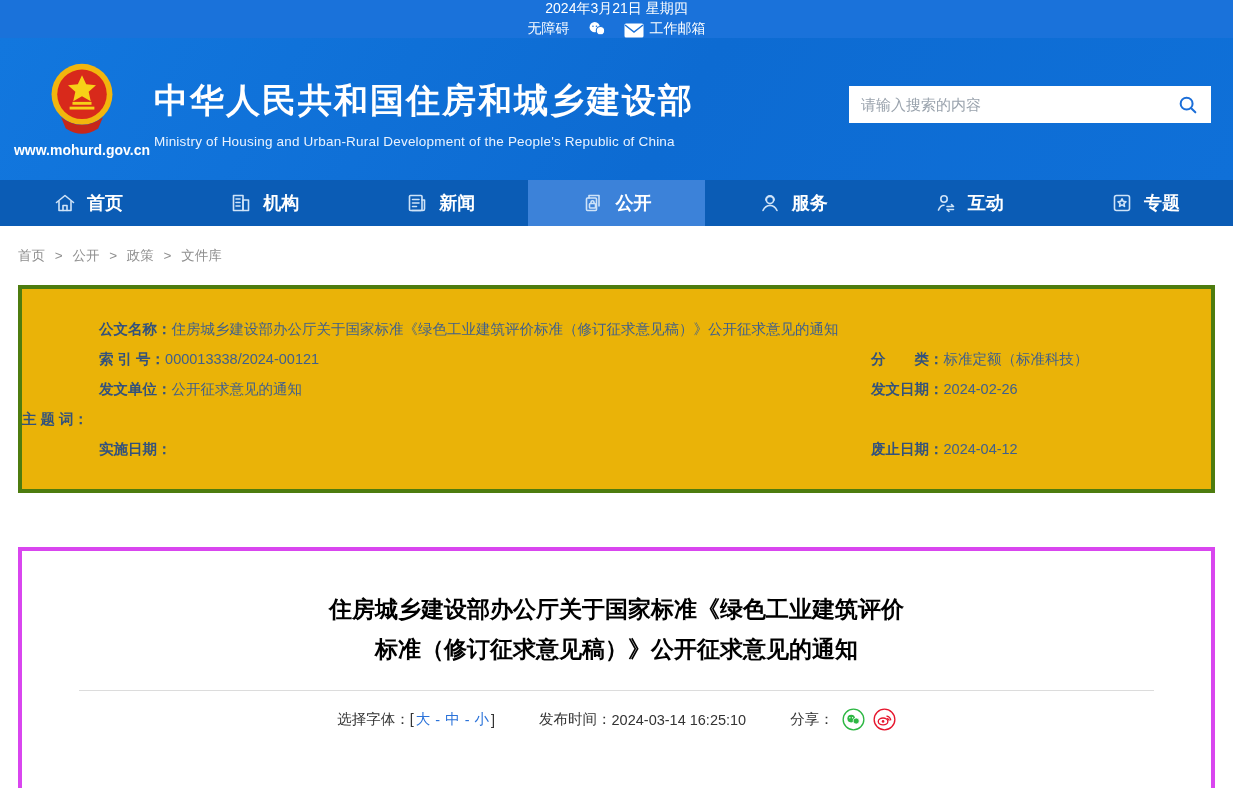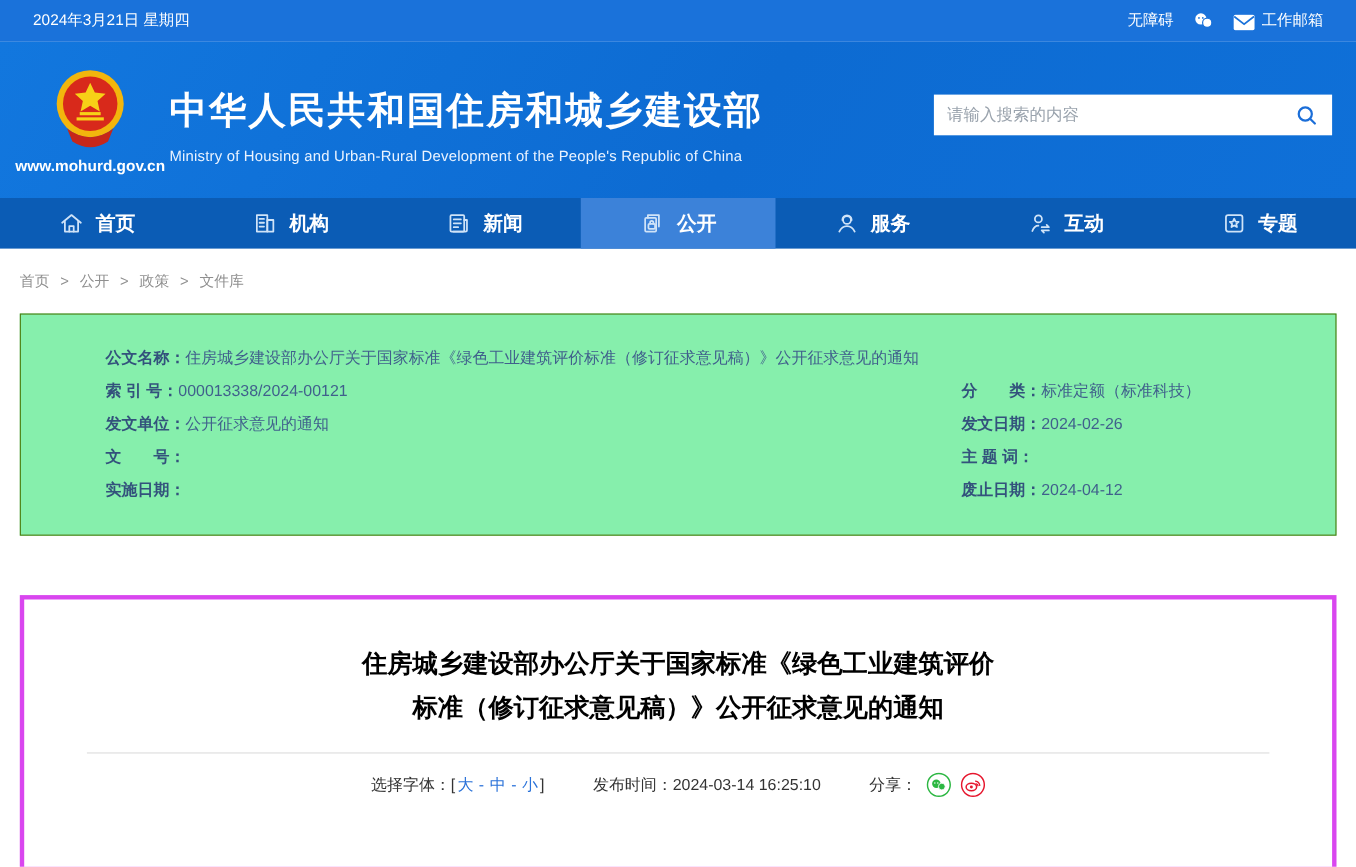--- a/index.html
+++ b/index.html
@@ -8,7 +8,7 @@
 
   
   .topbar { height:38px; background:#1a72da; color:#fff; display:flex;
-    align-items:center; justify-content:space-between; padding:0 30px; font-size:14px; }
+    align-items:center; justify-content:space-between; padding:0 30px; font-size:14px;flex-direction:column; }
   .topbar-right { display:flex; align-items:center; gap:16px; }
   .topbar a, .toplink { color:#fff; text-decoration:none; cursor:pointer; }
   .icon-btn { display:inline-flex; align-items:flex-end; gap:6px; cursor:pointer; }

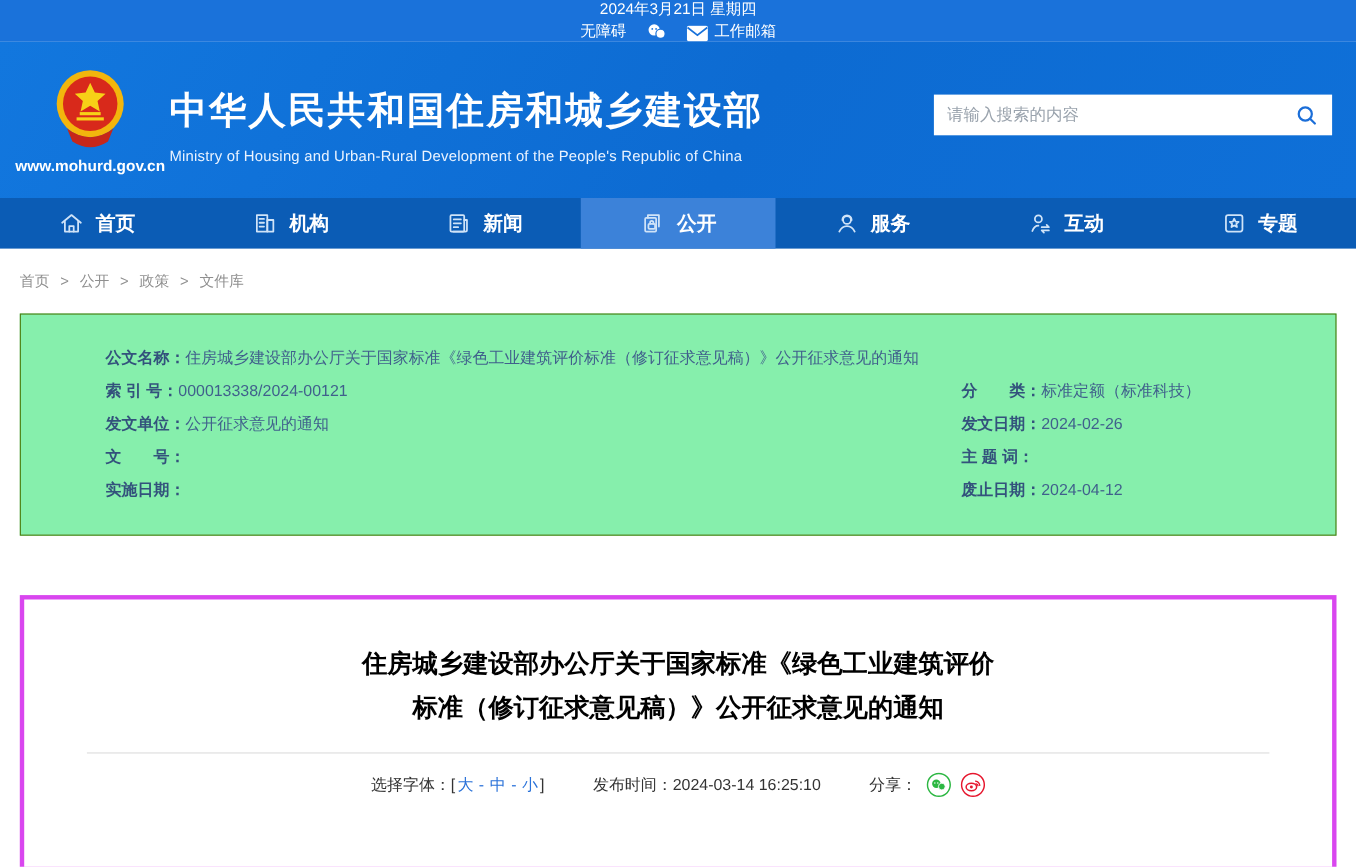--- a/index.html
+++ b/index.html
@@ -42,7 +42,7 @@
   .breadcrumb .sep { margin:0 6px; }
 
   
-  .meta-box { margin:20px 18px 0; border:1px solid #4d7c0f; background:#86efac;
+  .meta-box { margin:20px 18px 0; border:4px solid #4d7c0f; background:#eab308;
     padding:25px 0; color:#3a5a86; font-size:14.5px; }
   .meta-row { display:flex; line-height:30px; }
   .meta-left { flex:1; padding-left:77px; }

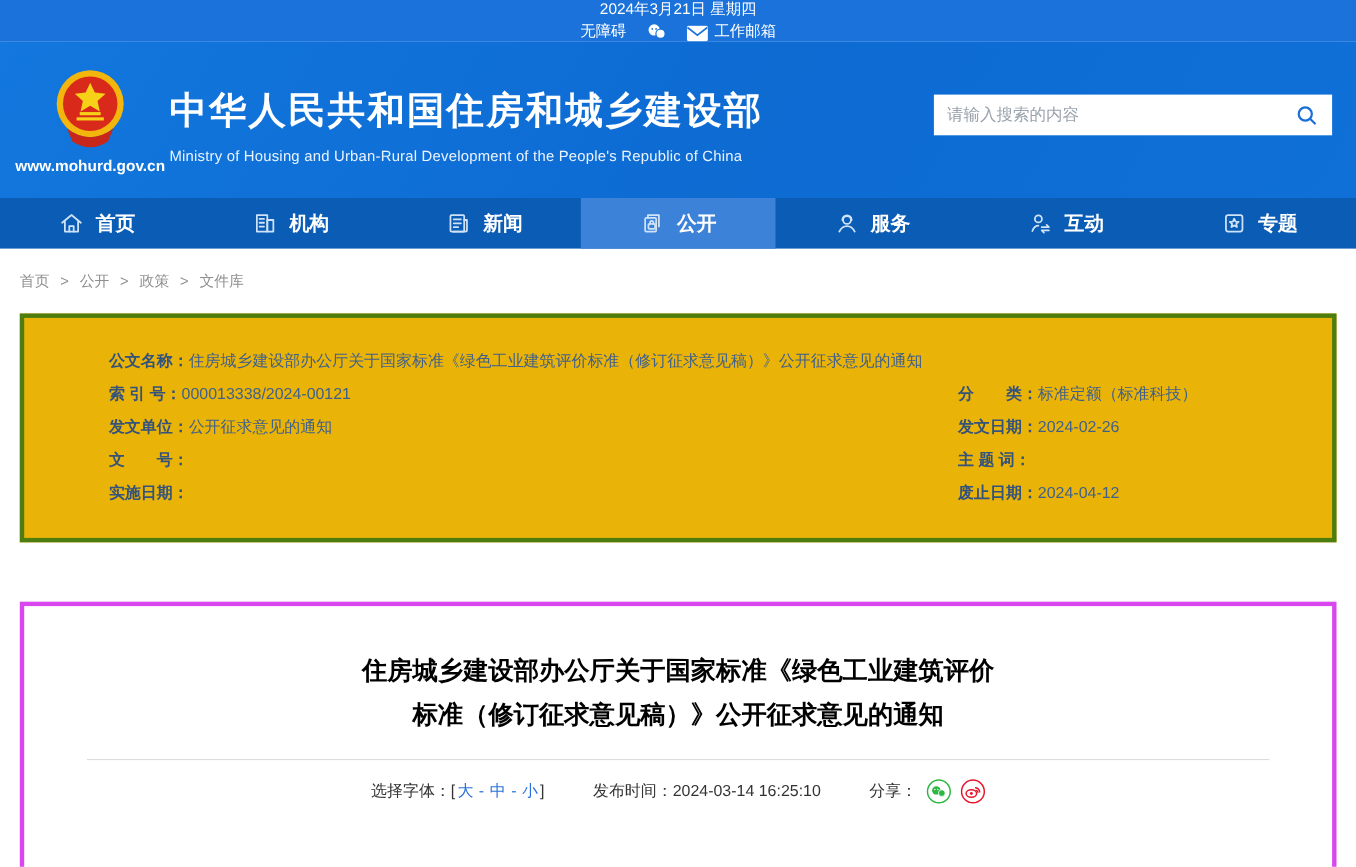--- a/index.html
+++ b/index.html
@@ -210,9 +210,6 @@
     </div>
   </div>
   <div class="meta-row">
-    <div class="meta-left">
-      <span class="meta-label">文　　号：</span><span class="meta-value"></span>
-    </div>
     <div class="meta-right">
       <span class="meta-label">主 题 词：</span><span class="meta-value"></span>
     </div>

